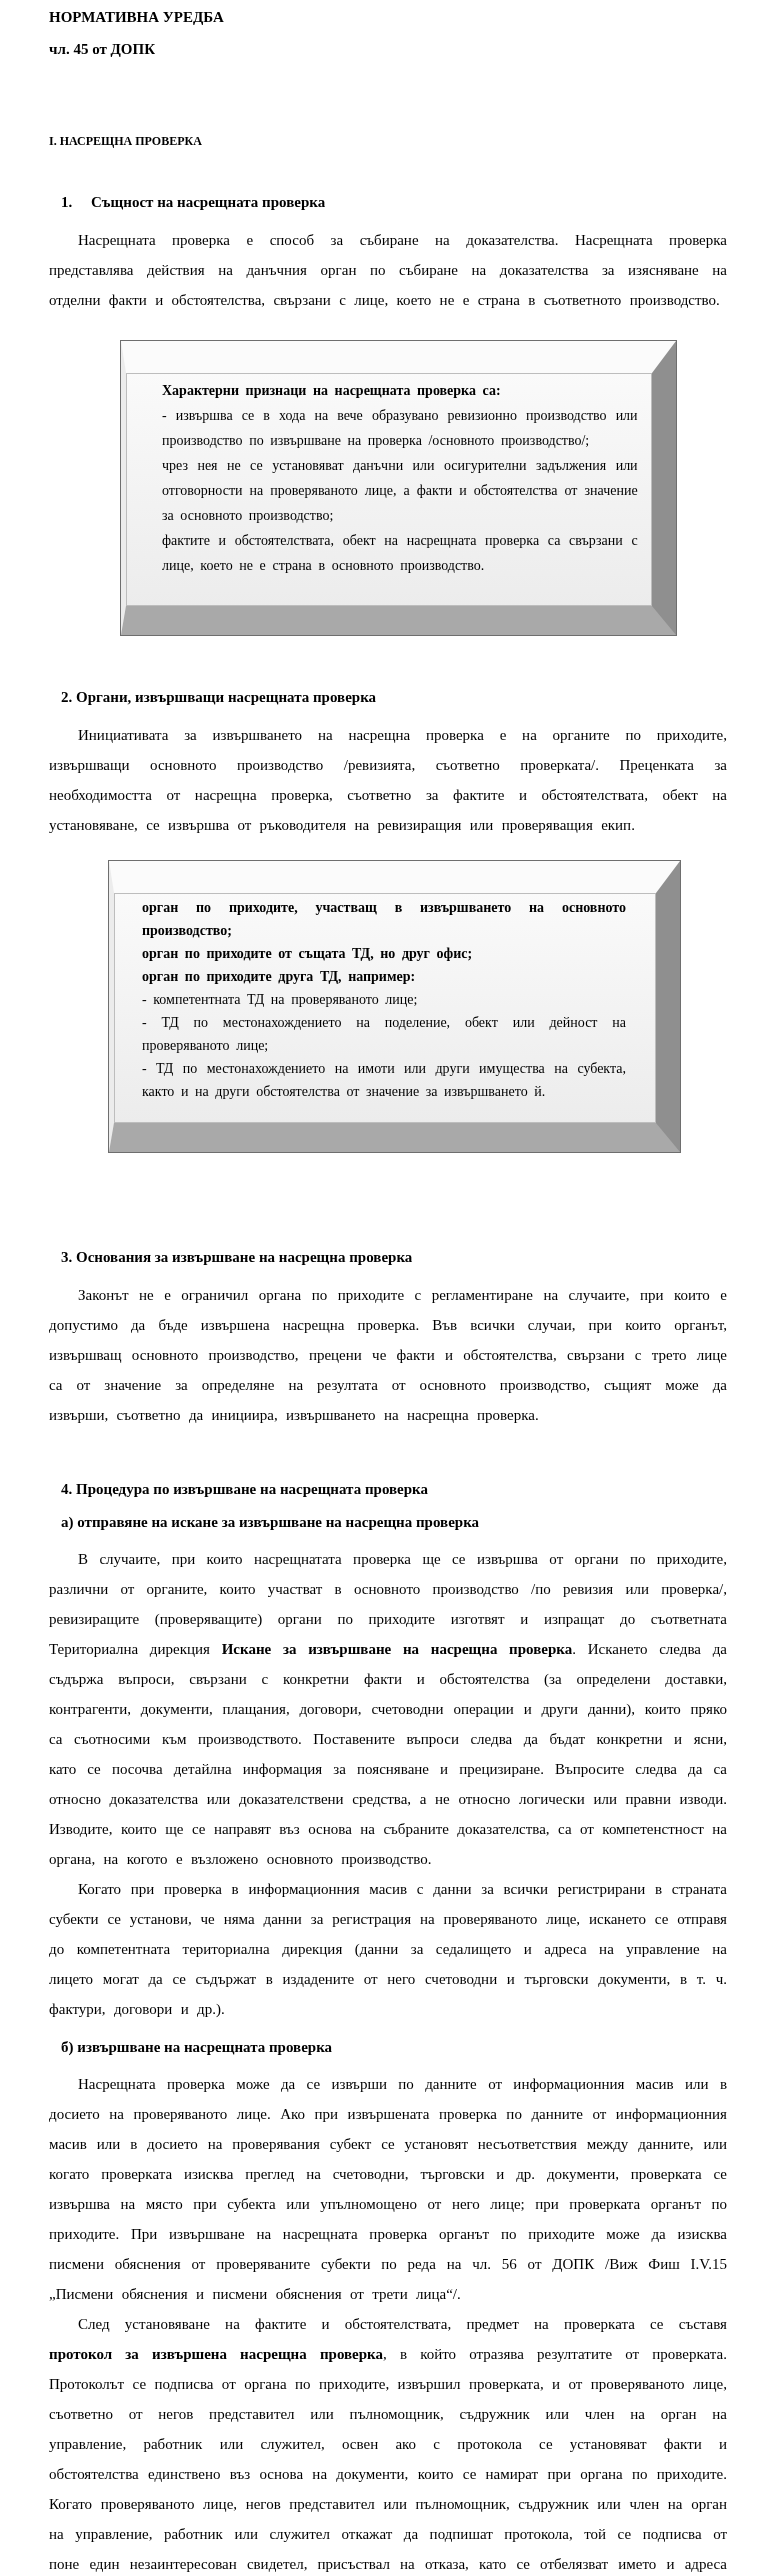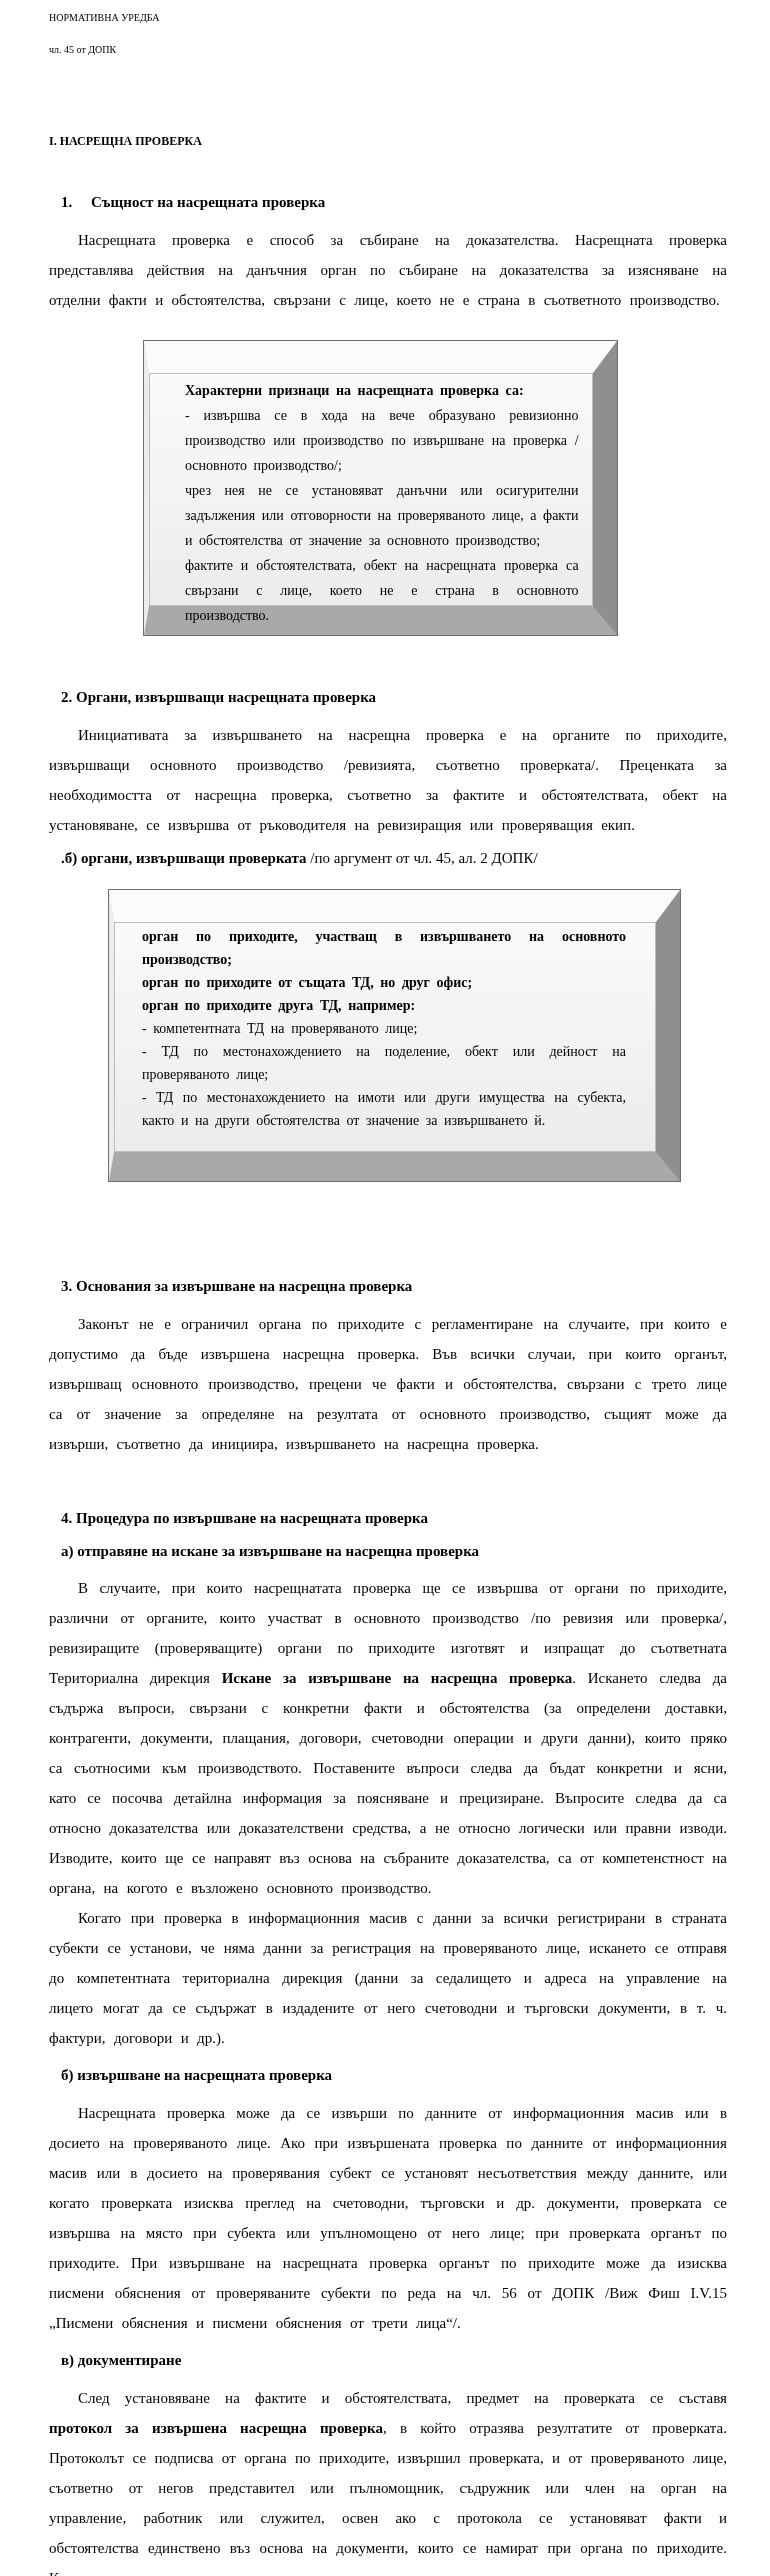--- a/index.html
+++ b/index.html
@@ -9,7 +9,7 @@
     font-family:"Liberation Serif", serif;
   }
   .content{padding:0 44px 0 49px;}
-  .small-head{font-weight:normal;font-size:10px;line-height:19.6px;}
+  .small-head{font-weight:bold;font-size:15px;line-height:19.6px;}
   .head1{padding-top:8.2px;}
   .head2{margin-top:12.4px;}
   .sec-title{font-weight:bold;font-size:12px;line-height:21.6px;}

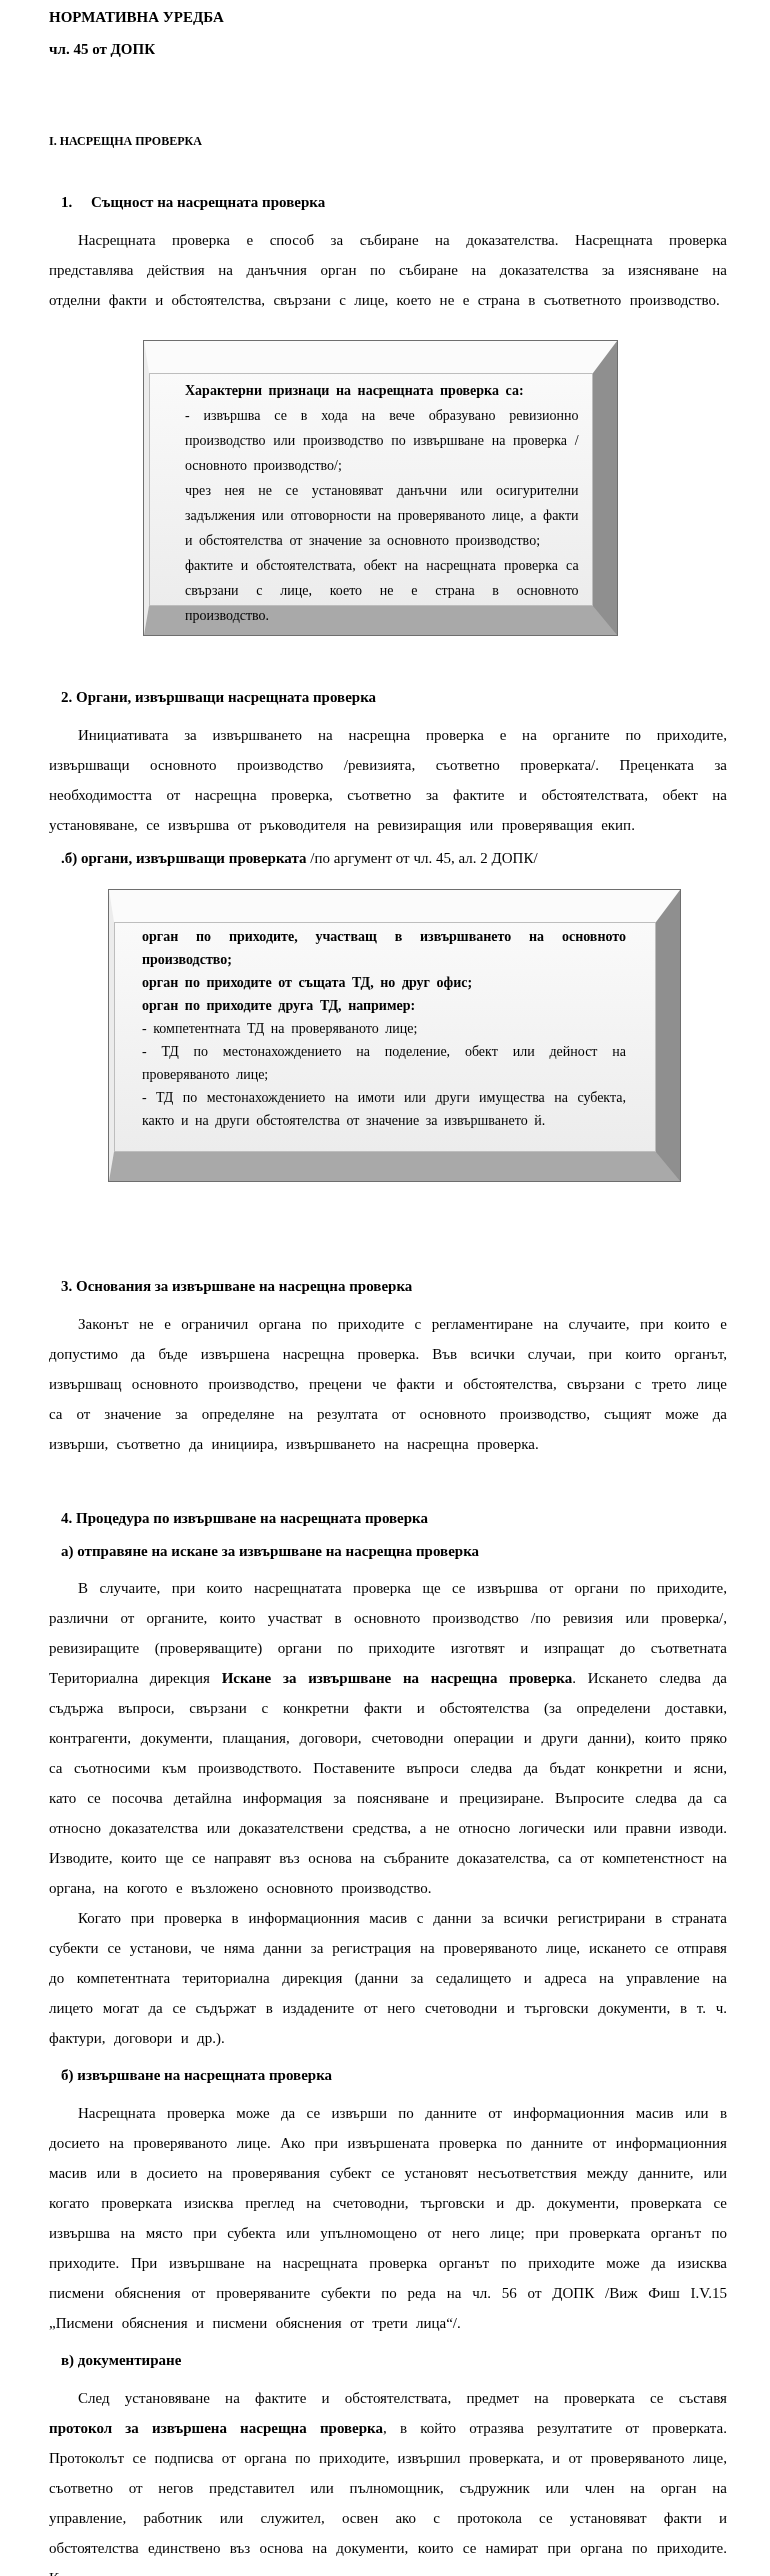--- a/index.html
+++ b/index.html
@@ -40,7 +40,7 @@
     background:linear-gradient(180deg,#fafafa 0%,#ececec 100%);
     box-shadow:inset 0 0 0 1px #bdbdbd;
   }
-  .box1{margin-left:95px;width:473px;height:294px;margin-top:26px;}
+  .box1{margin-left:72px;width:555px;height:294px;margin-top:26px;}
   .box2{margin-left:60px;width:571px;height:291px;margin-top:21.6px;}
   .box-inner1{padding:5.2px 14.4px 0 36px;}
   .box-inner2{padding:3.1px 30px 0 28px;}

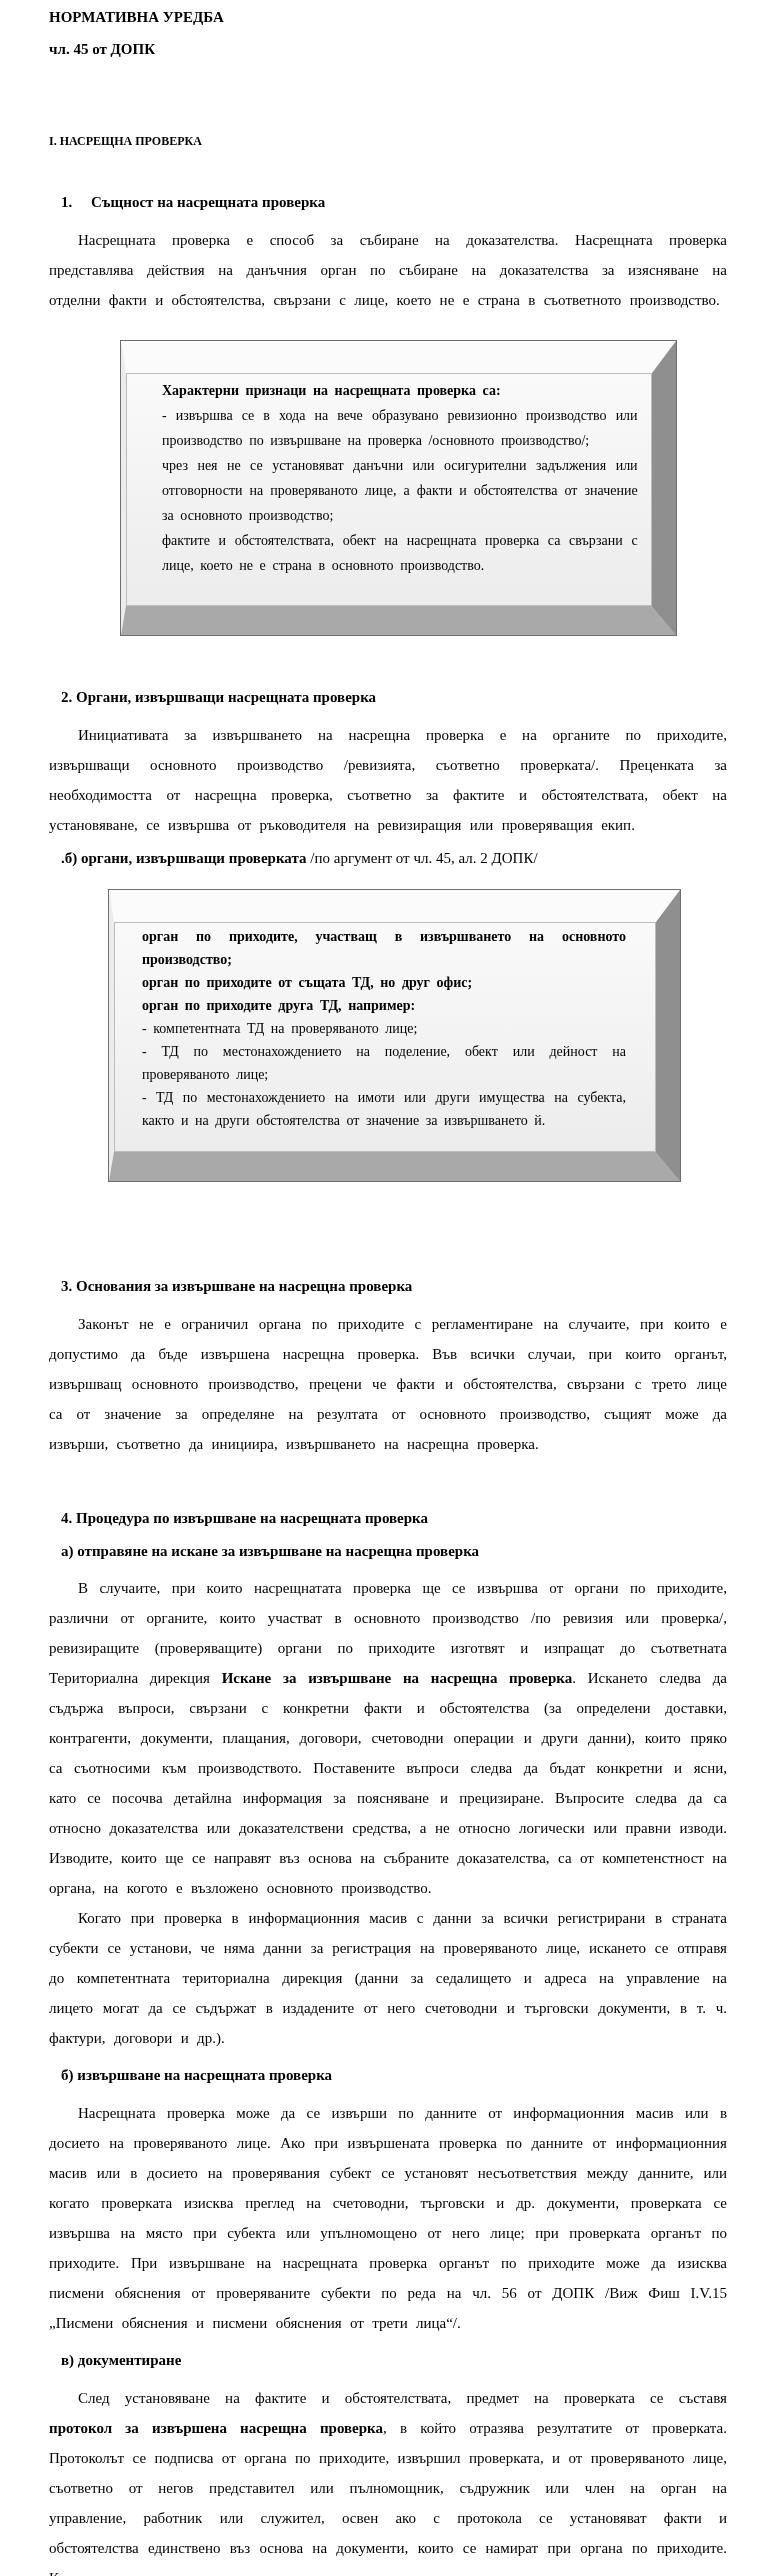--- a/index.html
+++ b/index.html
@@ -76,7 +76,6 @@
 
   <p class="body mt20">Инициативата за извършването на насрещна проверка е на органите по приходите, извършващи основното производство /ревизията, съответно проверката/. Преценката за необходимостта от насрещна проверка, съответно за фактите и обстоятелствата, обект на установяване, се извършва от  ръководителя на ревизиращия или проверяващия екип.</p>
 
-  <div class="sub-head mt16"><span>.б) органи, извършващи проверката</span><span class="reg"> /по аргумент от чл. 45, ал. 2 ДОПК/</span></div>
 
   <div class="box3d box2">
     <div class="box-inner2">

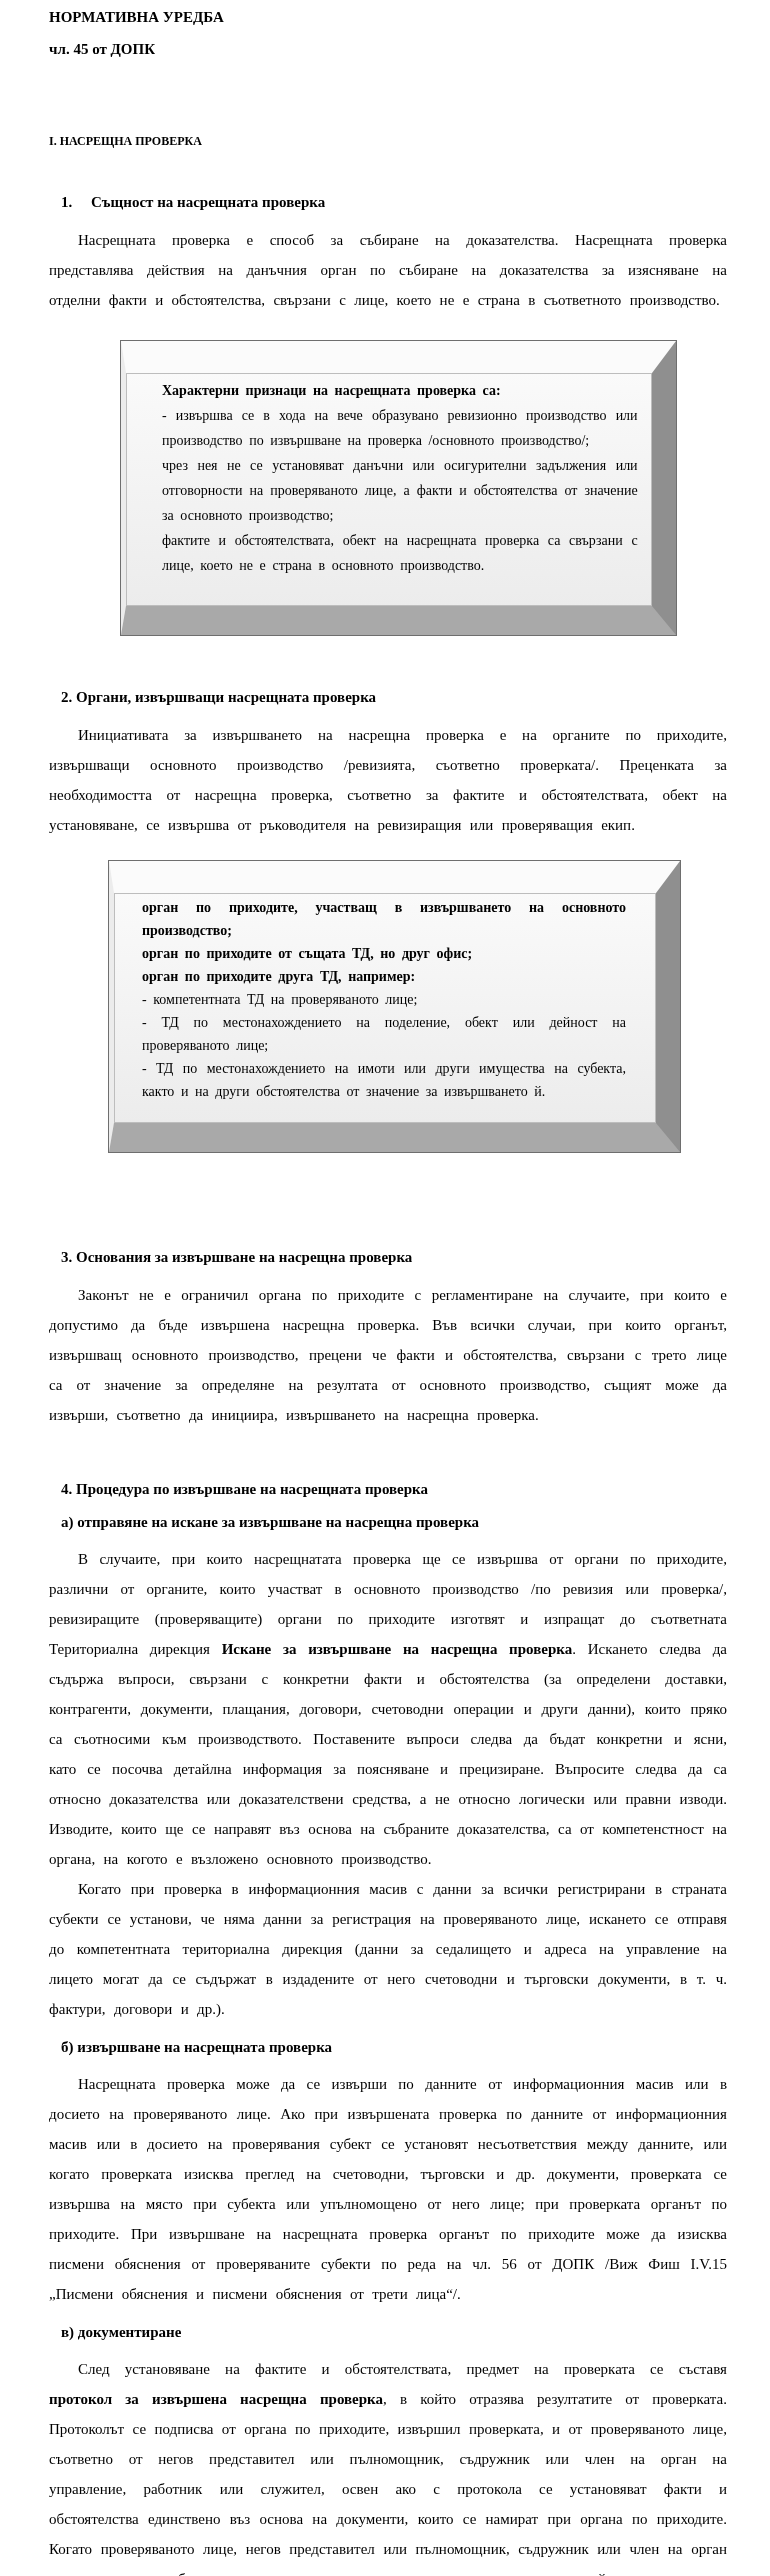--- a/index.html
+++ b/index.html
@@ -101,7 +101,6 @@
   <div class="sub-head mt24">б) извършване на насрещната проверка</div>
   <p class="body mt16">Насрещната проверка може да се извърши по данните от информационния масив или в досието на проверяваното лице. Ако при извършената проверка по данните от информационния масив или в досието на проверявания субект се установят несъответствия между данните, или когато проверката изисква преглед на счетоводни, търговски и др. документи, проверката се извършва на място при субекта или упълномощено от него лице; при проверката органът по приходите. При извършване на насрещната проверка органът по приходите може да изисква писмени обяснения от проверяваните субекти по реда на чл. 56 от ДОПК /Виж Фиш I.V.15 „Писмени обяснения и писмени обяснения от трети лица“/.</p>
 
-  <div class="sub-head mt24">в) документиране</div>
   <p class="body mt16"><span>След установяване на фактите и обстоятелствата, предмет на проверката се съставя </span><b>протокол за извършена насрещна проверка</b><span>, в който отразява резултатите от проверката. Протоколът се подписва от органа по приходите, извършил проверката, и от проверяваното лице, съответно от негов представител или пълномощник, съдружник или член на орган на управление, работник или служител, освен ако с протокола се установяват факти и обстоятелства единствено въз основа на документи, които се намират при органа по приходите. Когато проверяваното лице, негов представител или пълномощник, съдружник или член на орган на управление, работник или служител откажат да подпишат протокола, той се подписва от поне един незаинтересован свидетел, присъствал на отказа, като се отбелязват името и адреса му.</span></p>
 
 </div>

